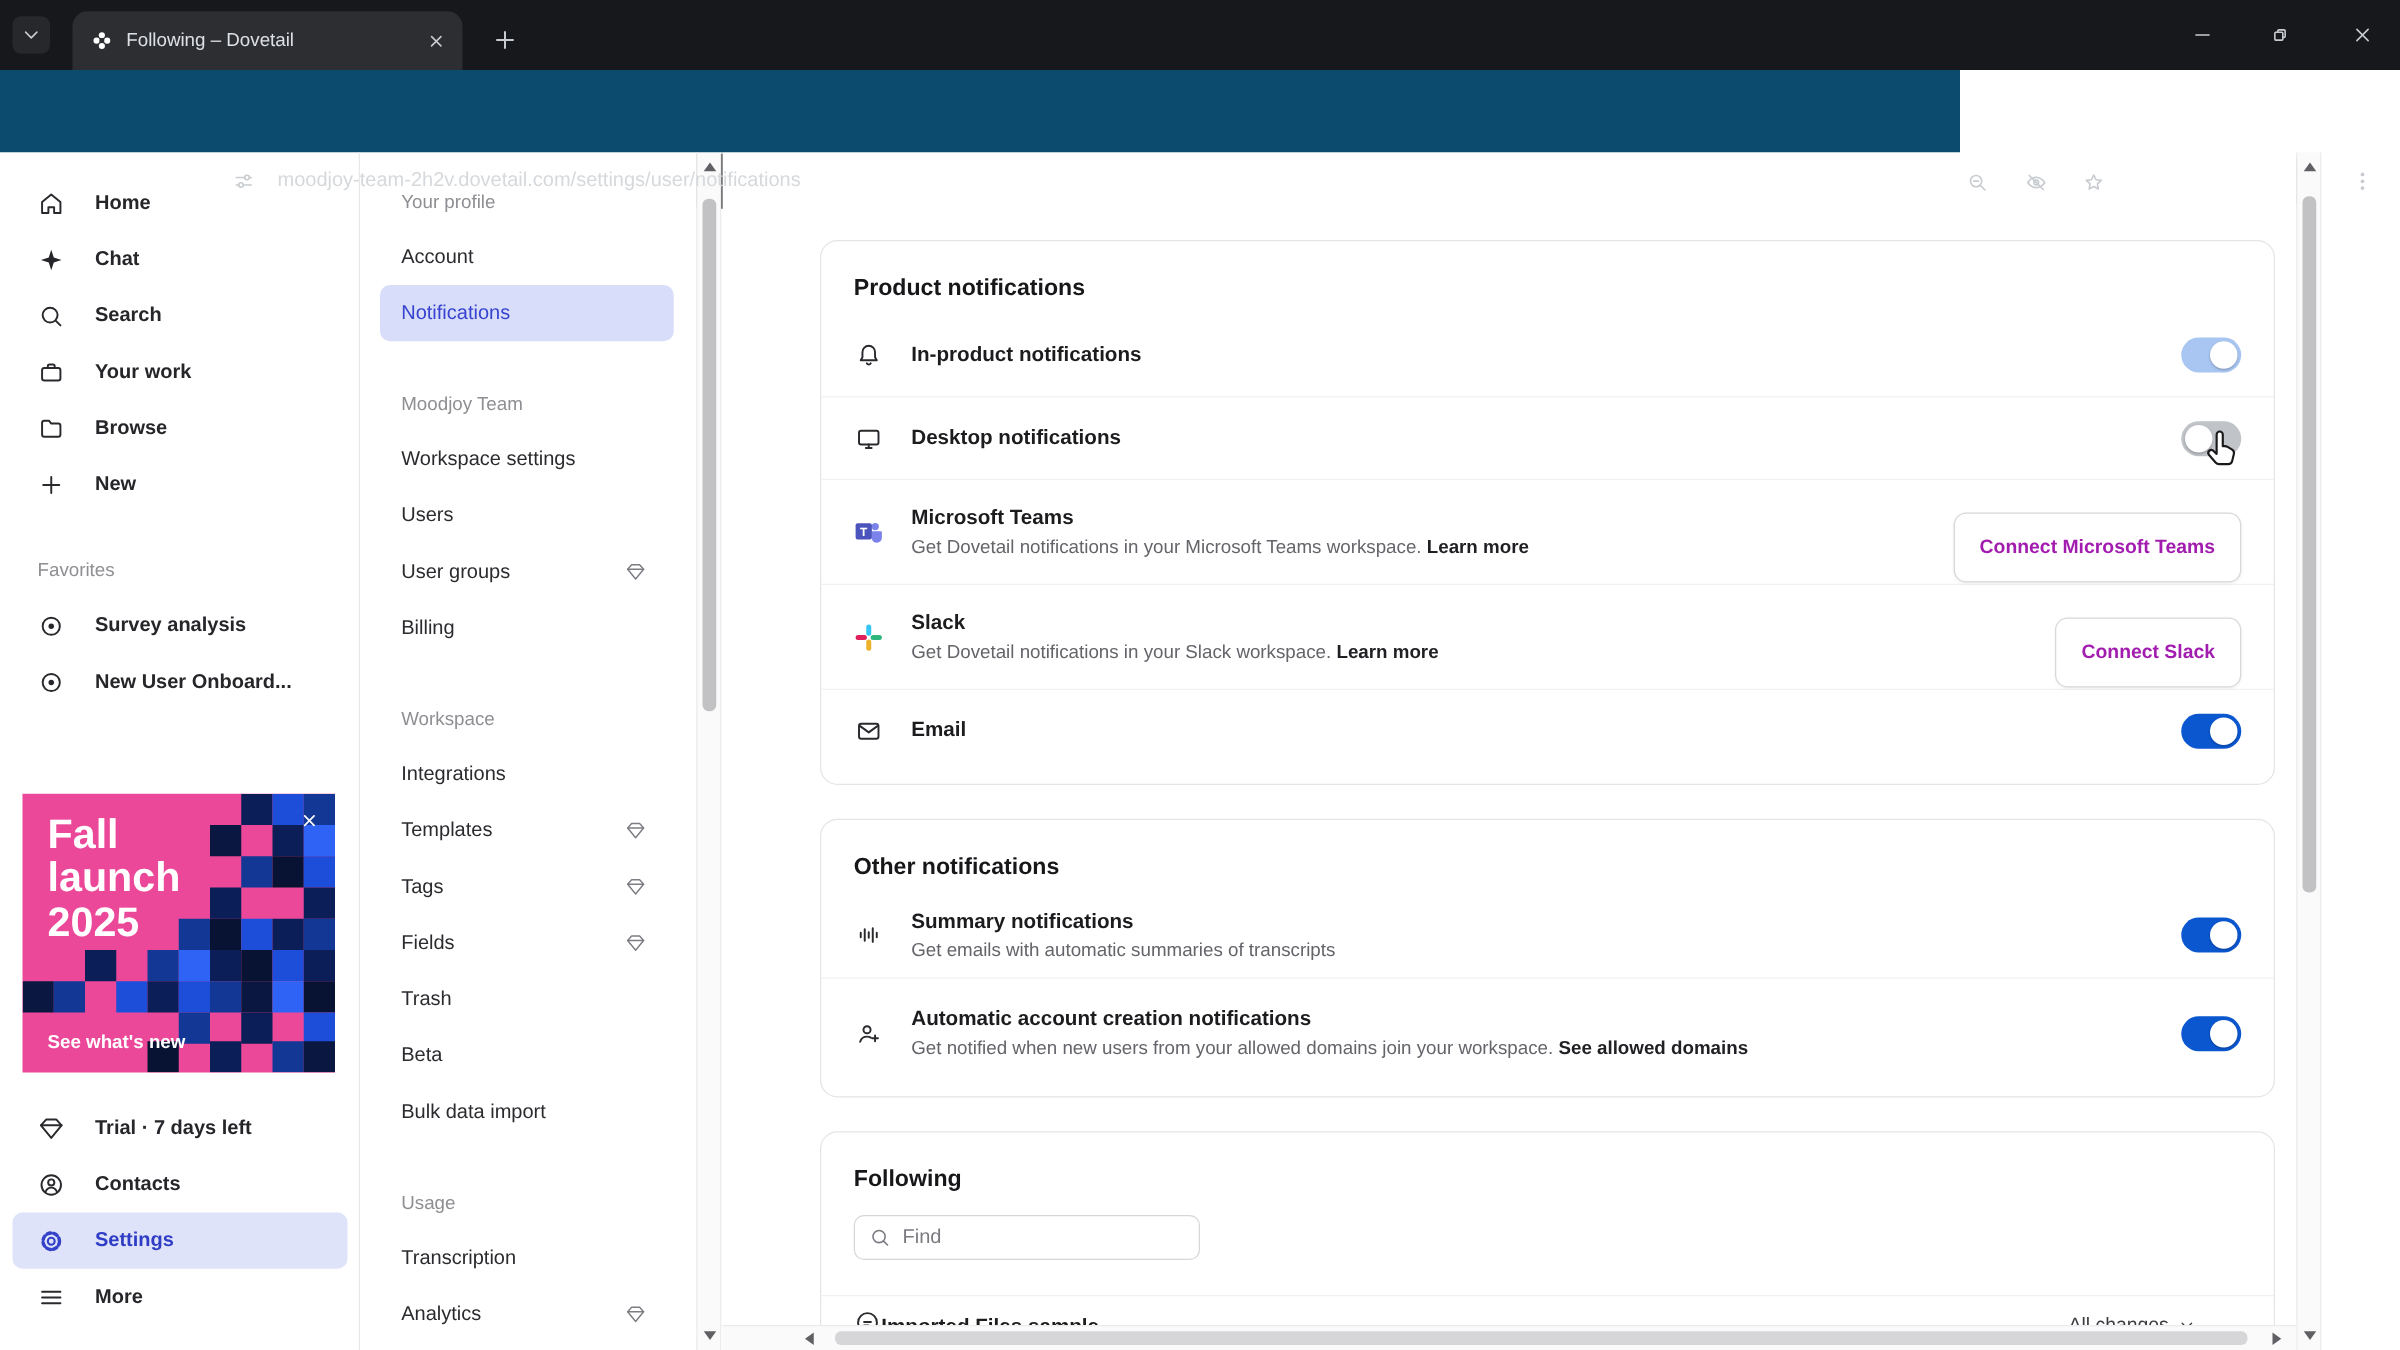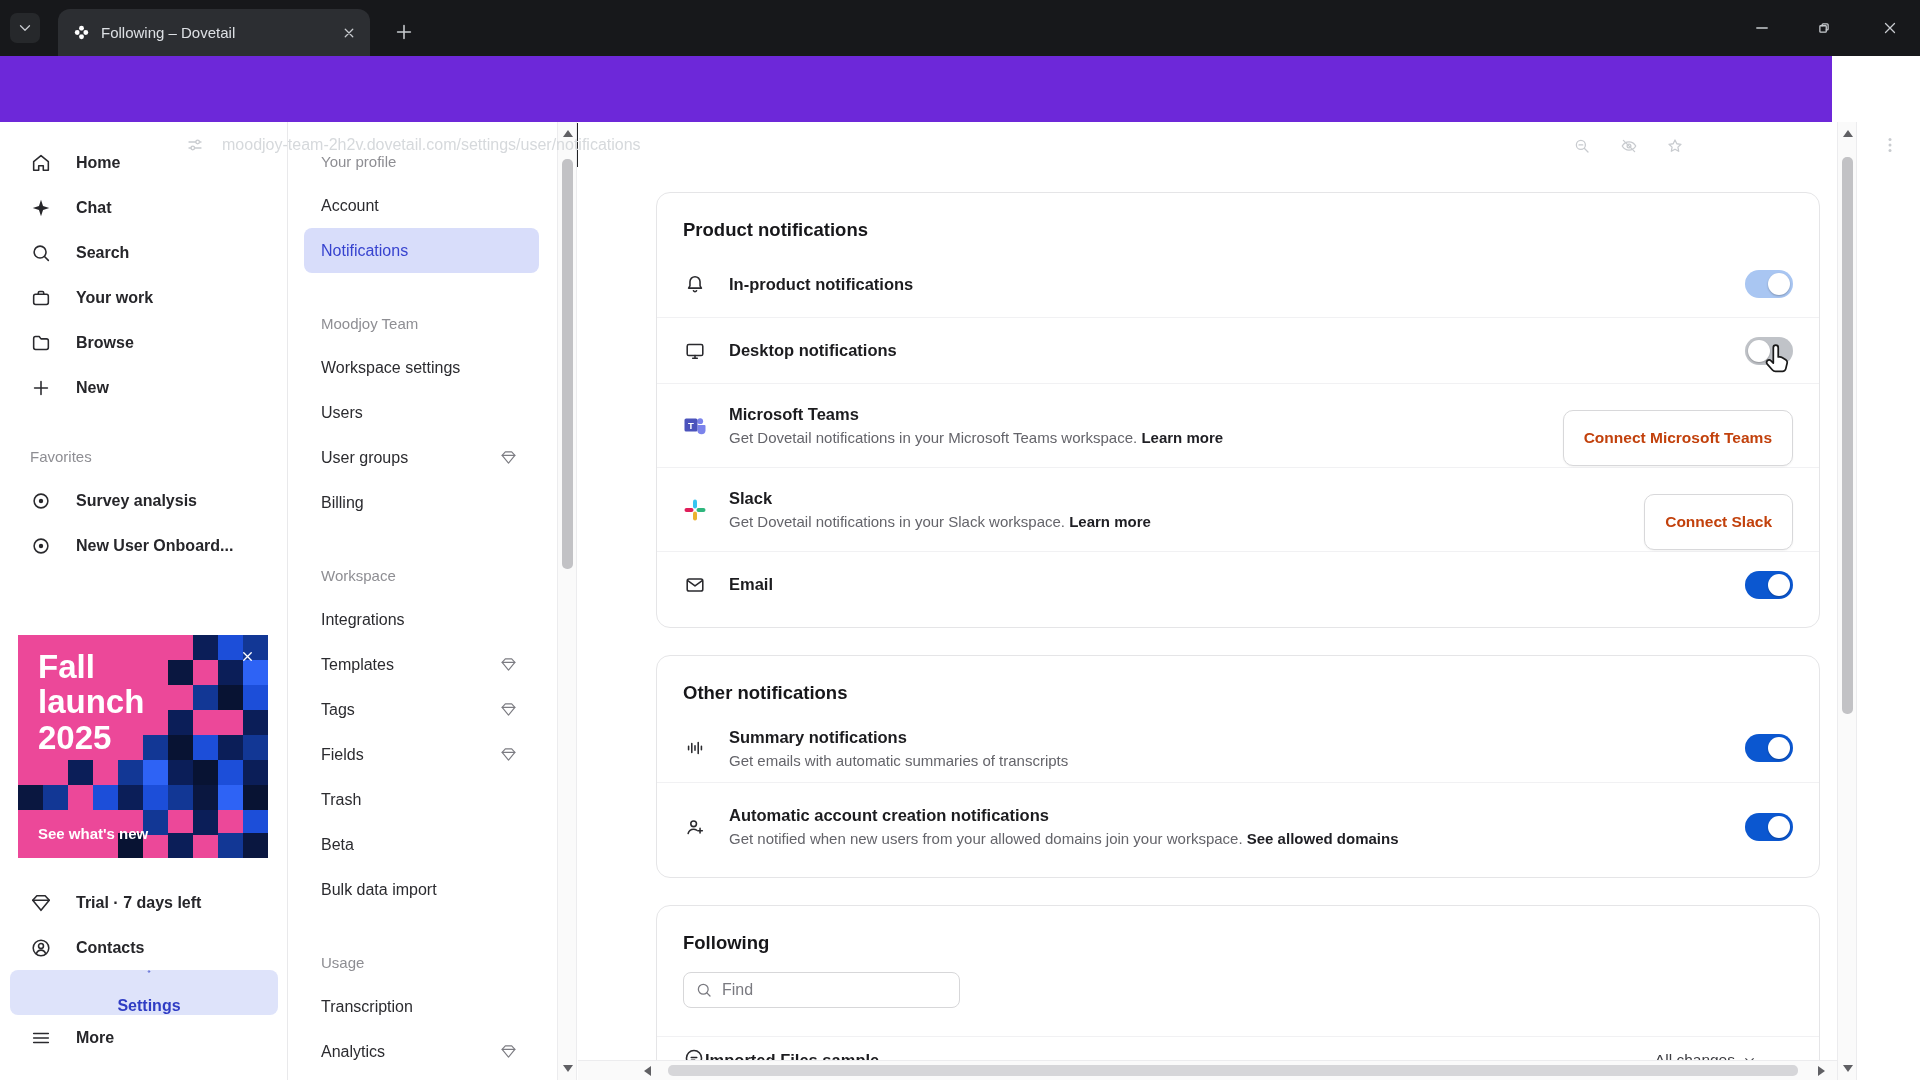--- a/index.html
+++ b/index.html
@@ -14,7 +14,7 @@
   #tab { position:absolute; left:58px; top:9px; width:312px; height:47px; background:#2c2e32;
     border-radius:12px 12px 0 0; display:flex; align-items:center; padding:0 12px 0 14px; gap:10px; }
   #tab .tabtitle { font-size:15px; color:#dde0e4; flex:1; white-space:nowrap; overflow:hidden; text-overflow:ellipsis; }
-  #toolbar { left:0; top:56px; width:1832px; height:66px; background:#6d28d9;text-align:right; }
+  #toolbar { left:0; top:56px; width:1568px; height:66px; background:#0c4a6e;text-align:right; }
   #omnibox { position:absolute; left:168px; top:67px; width:1534px; height:44px; border-radius:22px; background:#202225; }
   #urltext { position:absolute; left:222px; top:67px; height:44px; line-height:44px; font-size:16px; color:#d6d9dc; }
   #incognito-chip { position:absolute; left:1732px; top:70px; height:38px; border-radius:19px;

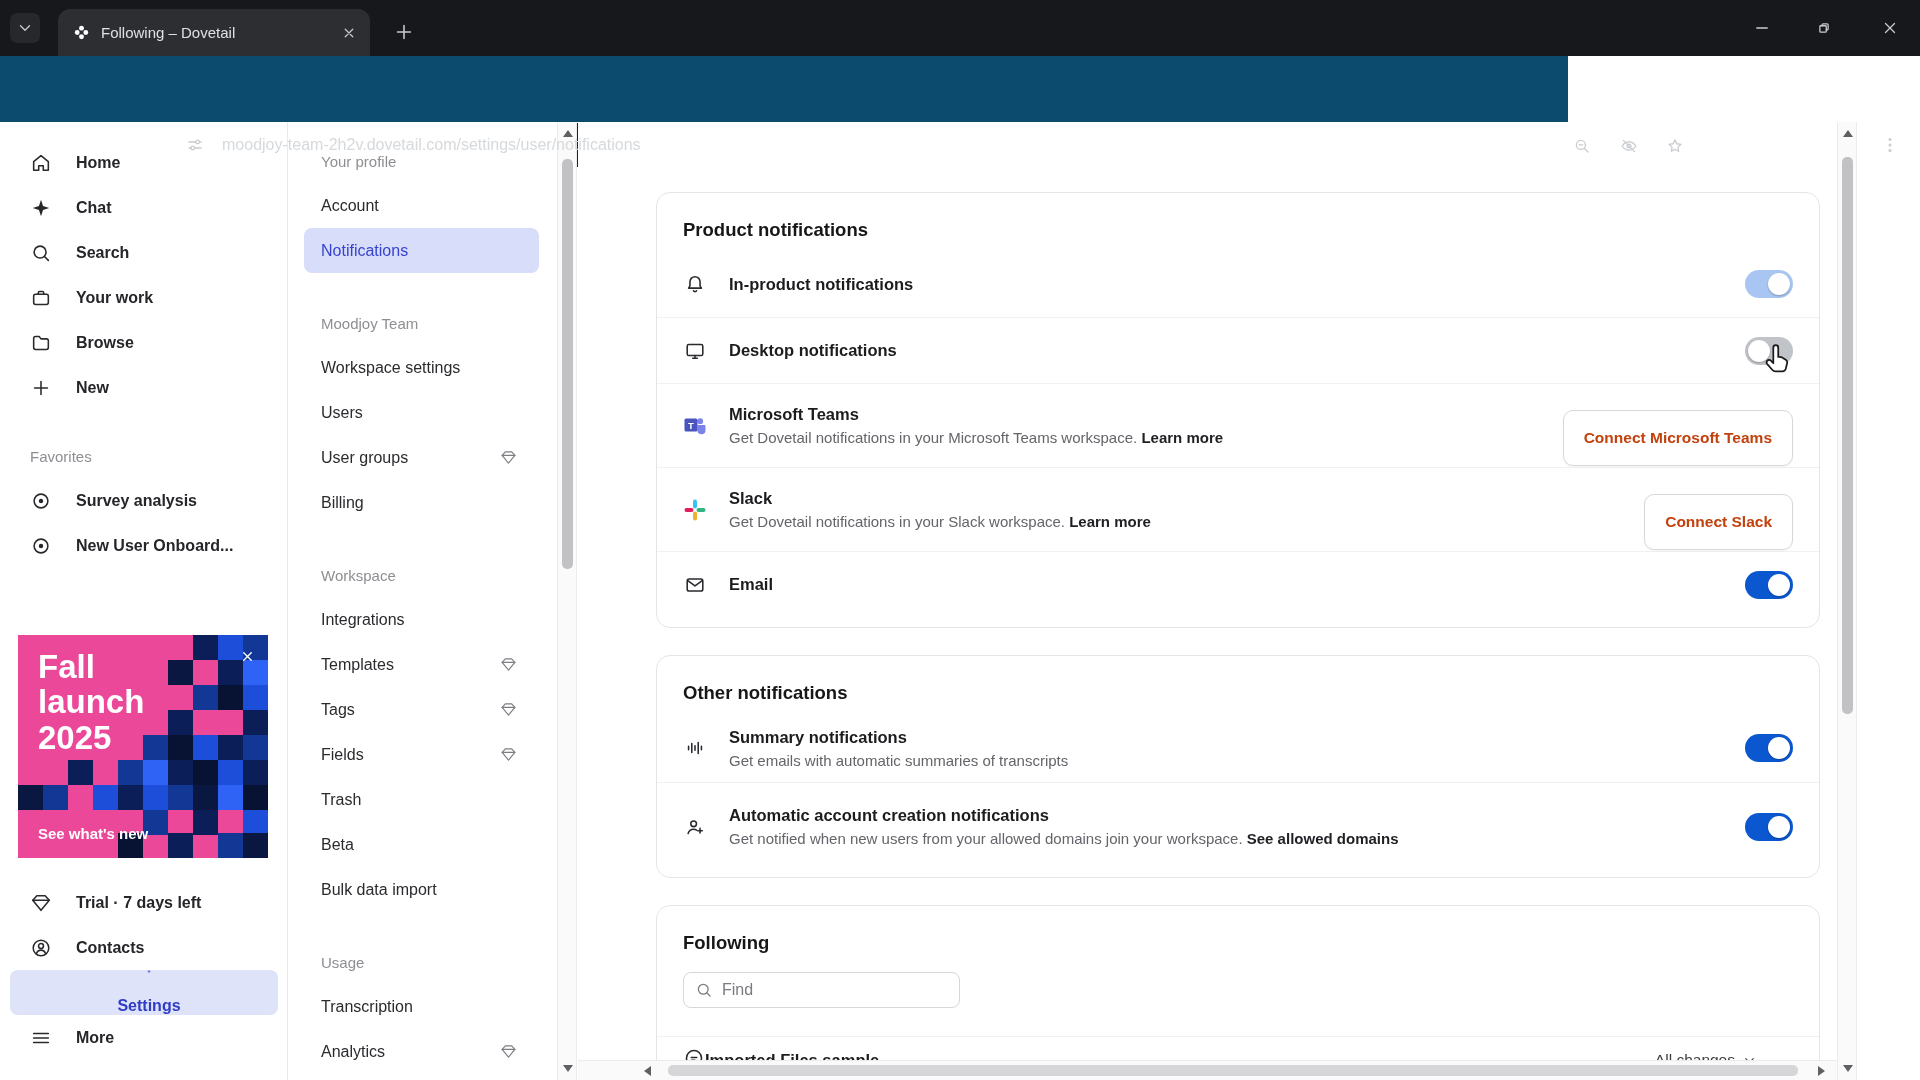--- a/index.html
+++ b/index.html
@@ -71,7 +71,7 @@
   .rlink { font-weight:600; color:#1f1f24; }
   .rctrl { margin-left:auto; display:flex; align-items:center; }
   .btn { height:56px; padding:0 20px; border:1px solid #d8d8da; border-radius:10px; background:#fff;
-    font-family:"Liberation Sans",sans-serif; font-size:15.5px; font-weight:600; color:#c2410c;
+    font-family:"Liberation Sans",sans-serif; font-size:15.5px; font-weight:600; color:#a21caf;
     box-shadow:0 1px 2px rgba(0,0,0,.05);margin-top:24px; }
   .toggle { width:48px; height:28px; border-radius:14px; position:relative; display:inline-block; flex:none; }
   .toggle .knob { position:absolute; top:3px; width:22px; height:22px; border-radius:50%; background:#fff;

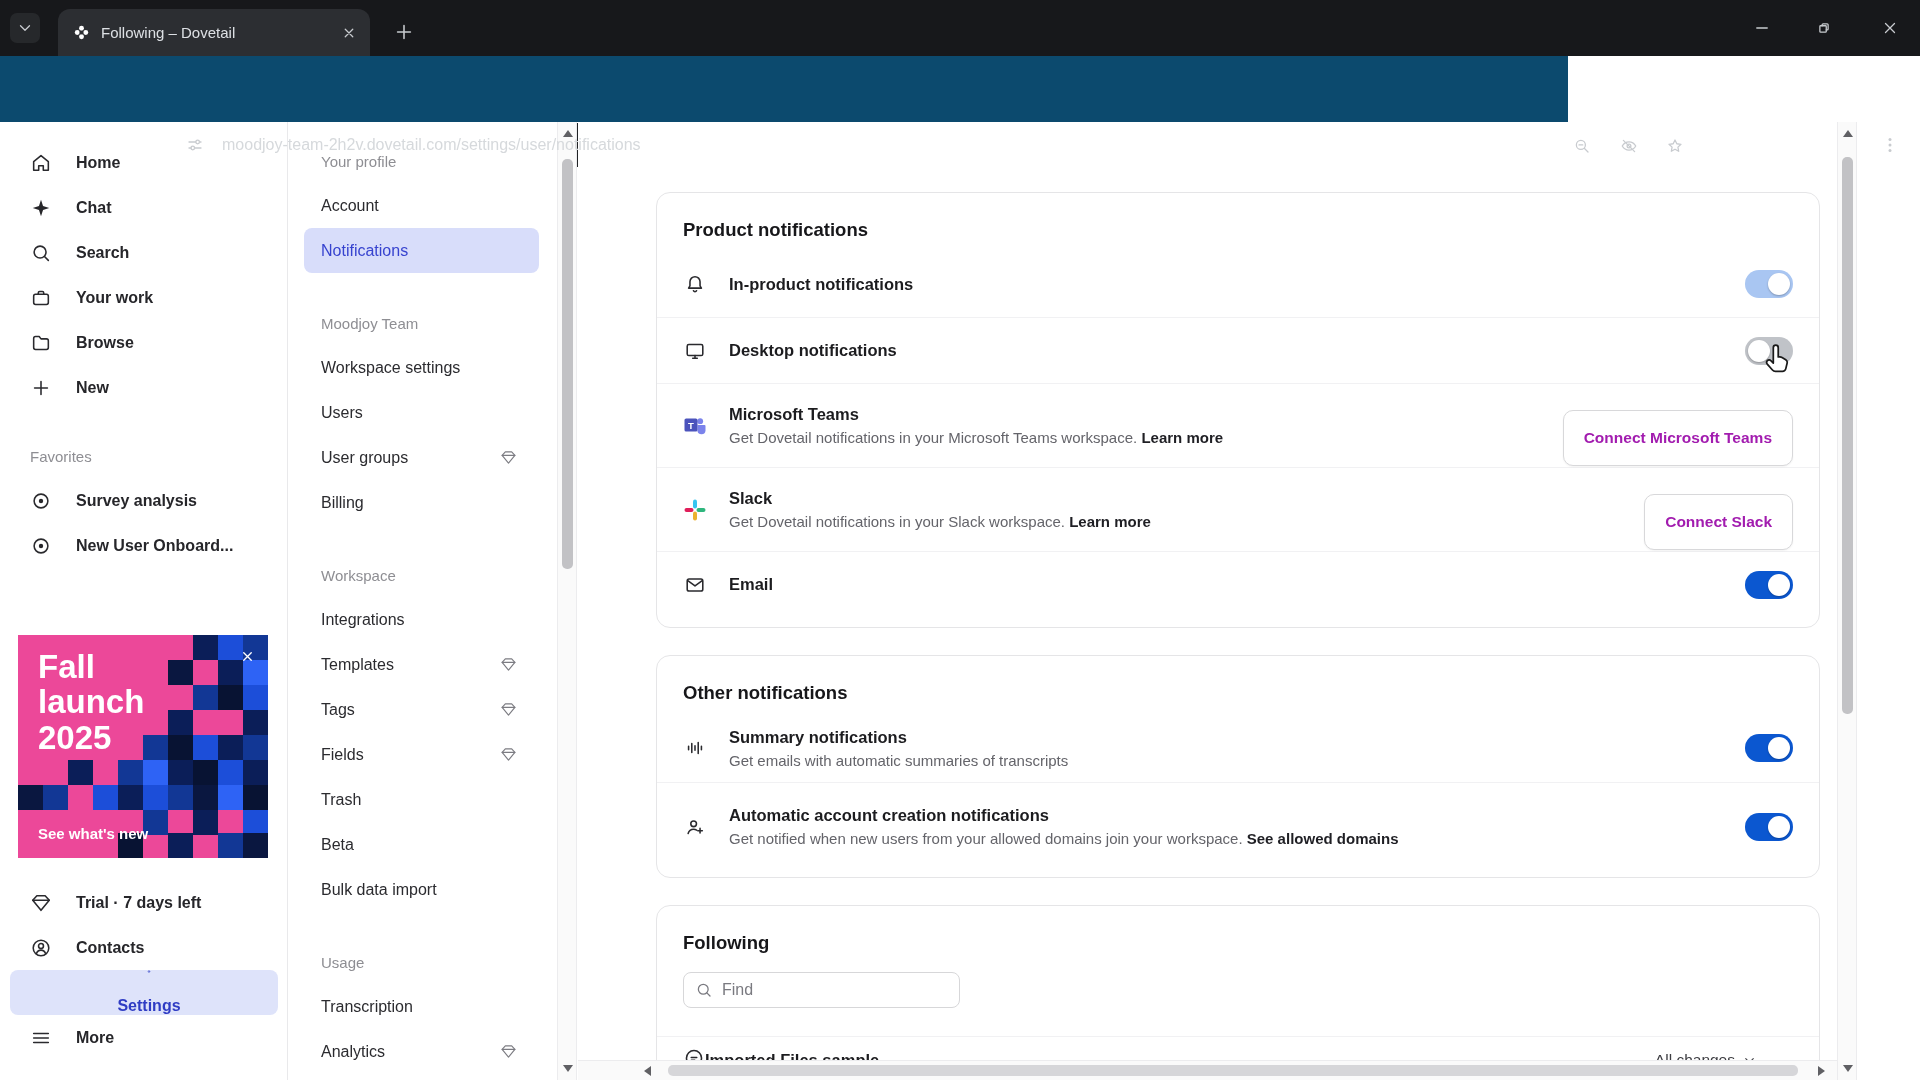--- a/index.html
+++ b/index.html
@@ -26,7 +26,7 @@
   .sb-list { padding-top:18px; }
   .sb-item { height:45px; display:flex; align-items:center; gap:24px; padding:0 10px 0 30px;
     font-size:16px; font-weight:600; color:#26262a; }
-  .sb-item.selected { margin:0 10px; padding-left:20px; border-radius:8px; background:#dee3fa; color:#2f3cc4;flex-direction:column; }
+  .sb-item.selected { margin:0 10px; padding-left:20px; border-radius:8px; background:#dee3fa; color:#2f3cc4; }
   .sb-label { height:44px; display:flex; align-items:center; padding-left:30px; margin-top:24px;
     font-size:15px; color:#8e8e93; font-weight:400; }
   #promo { position:absolute; left:18px; top:513px; width:250px; height:223px; border-radius:0;

